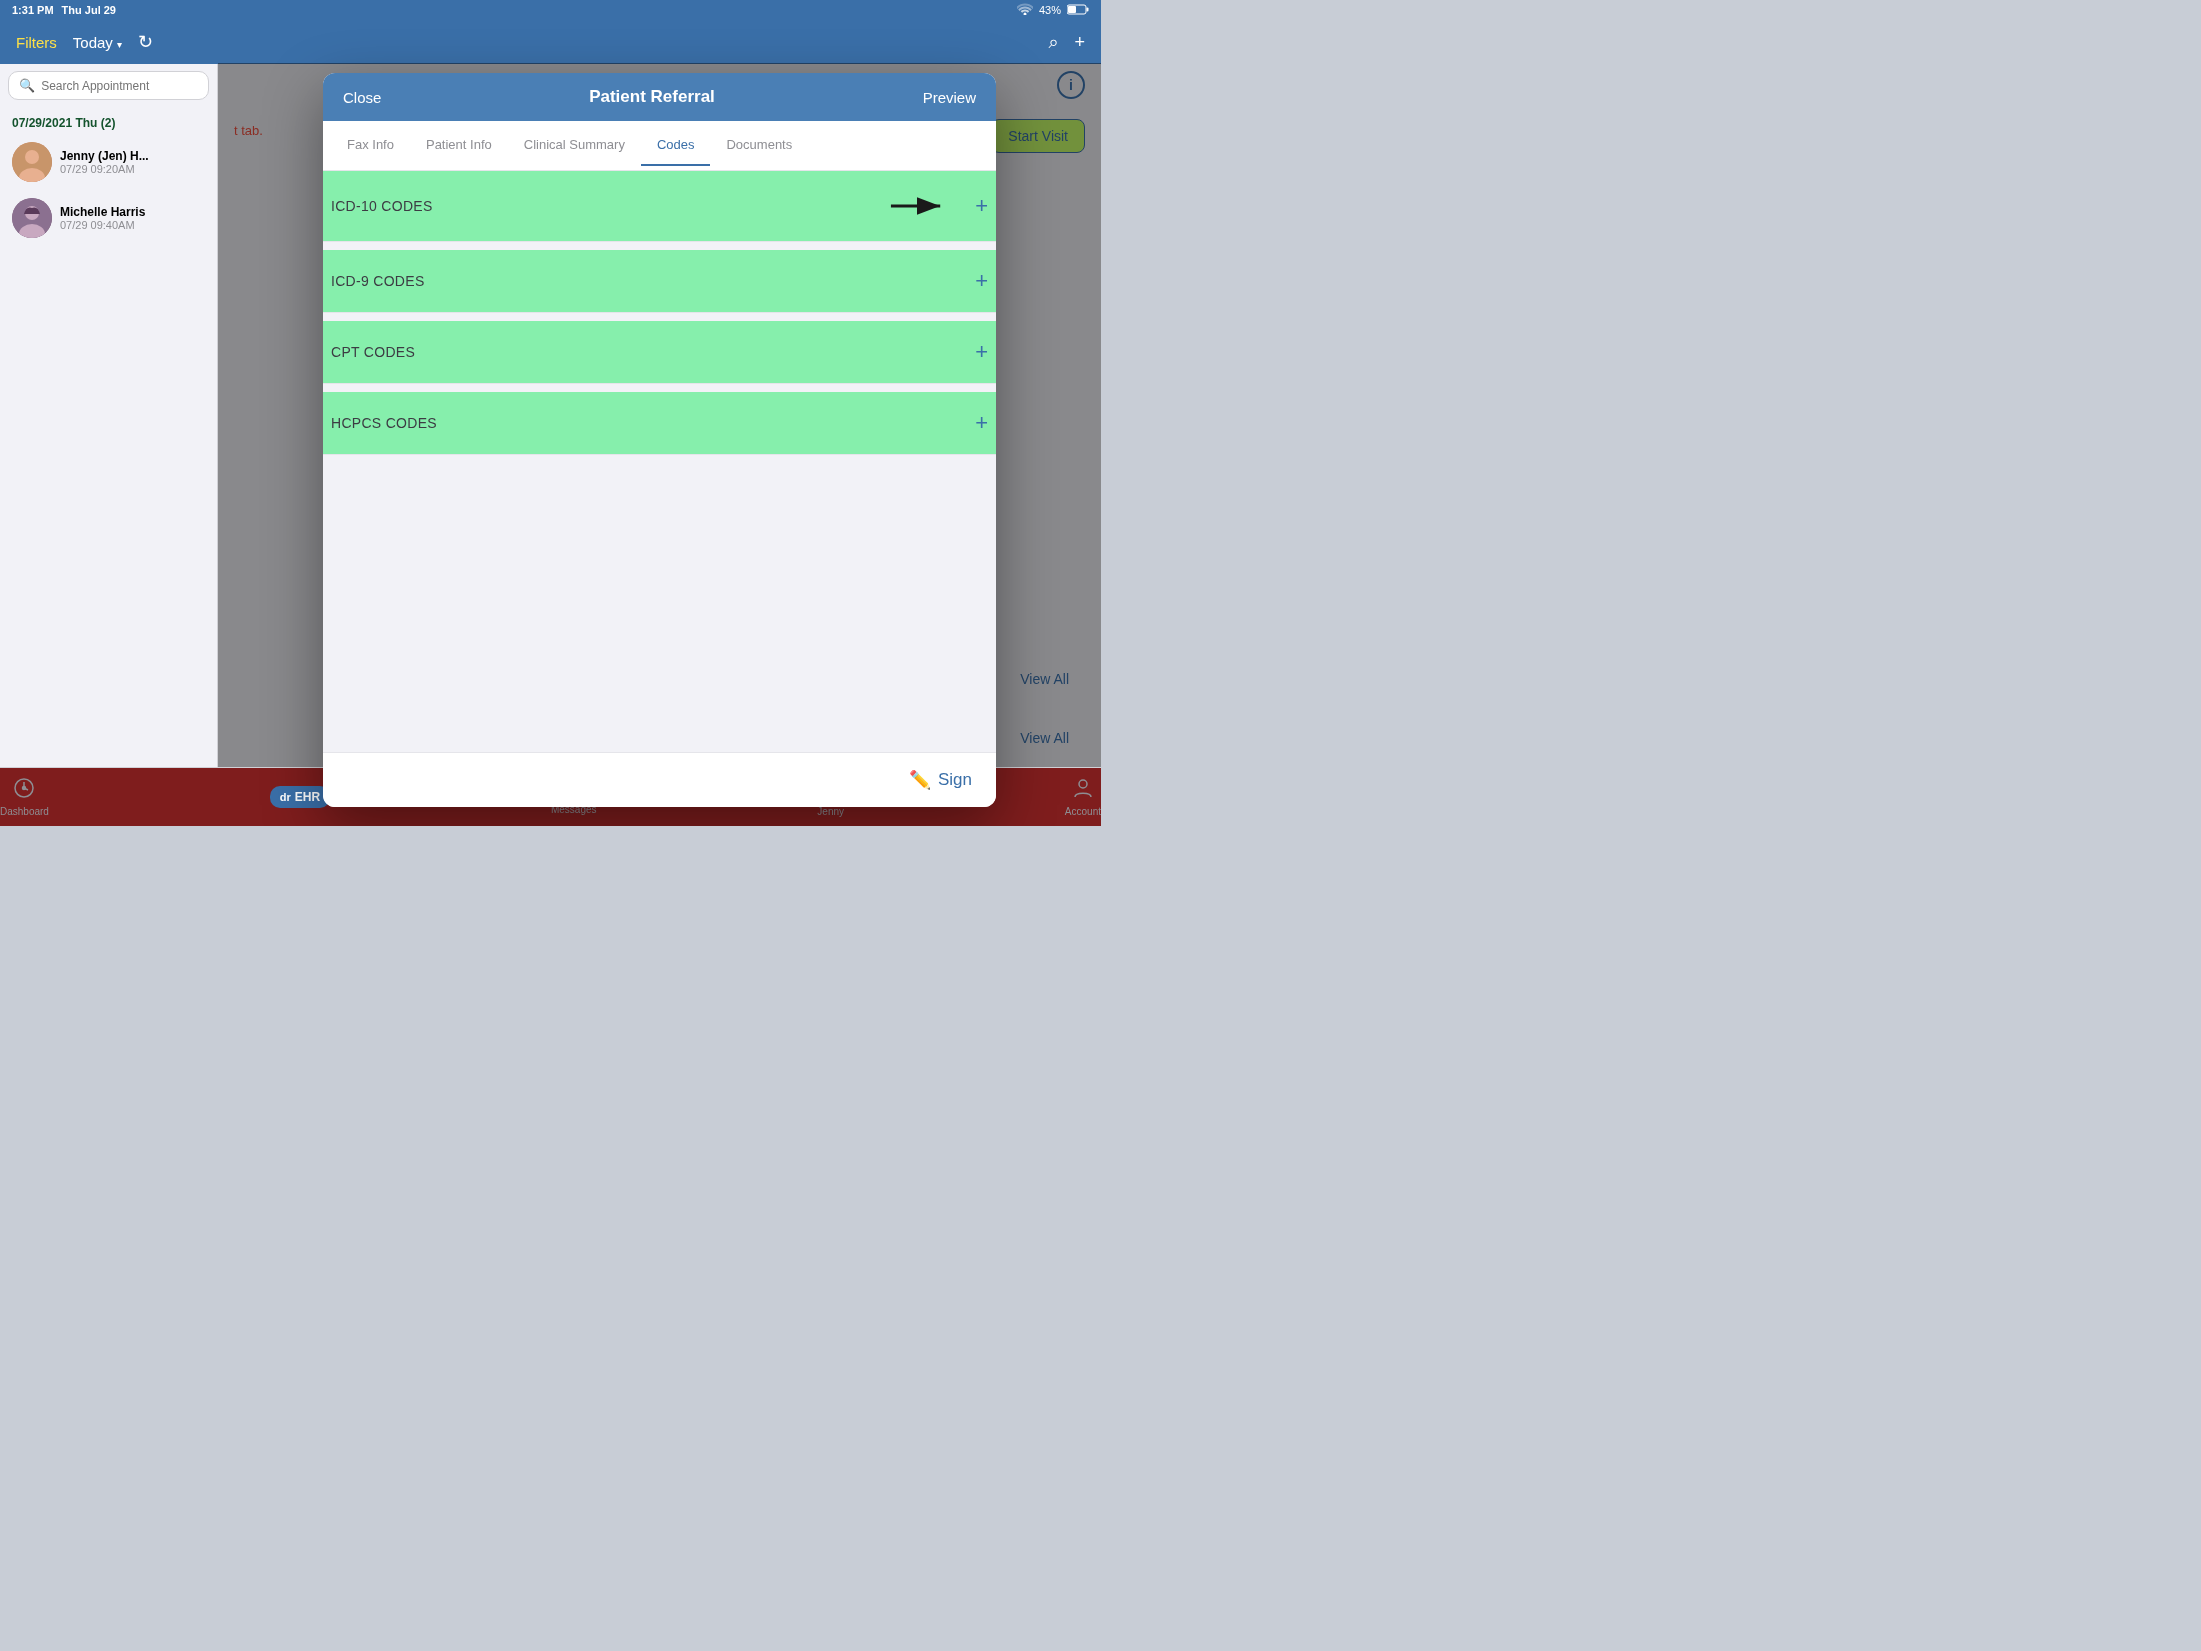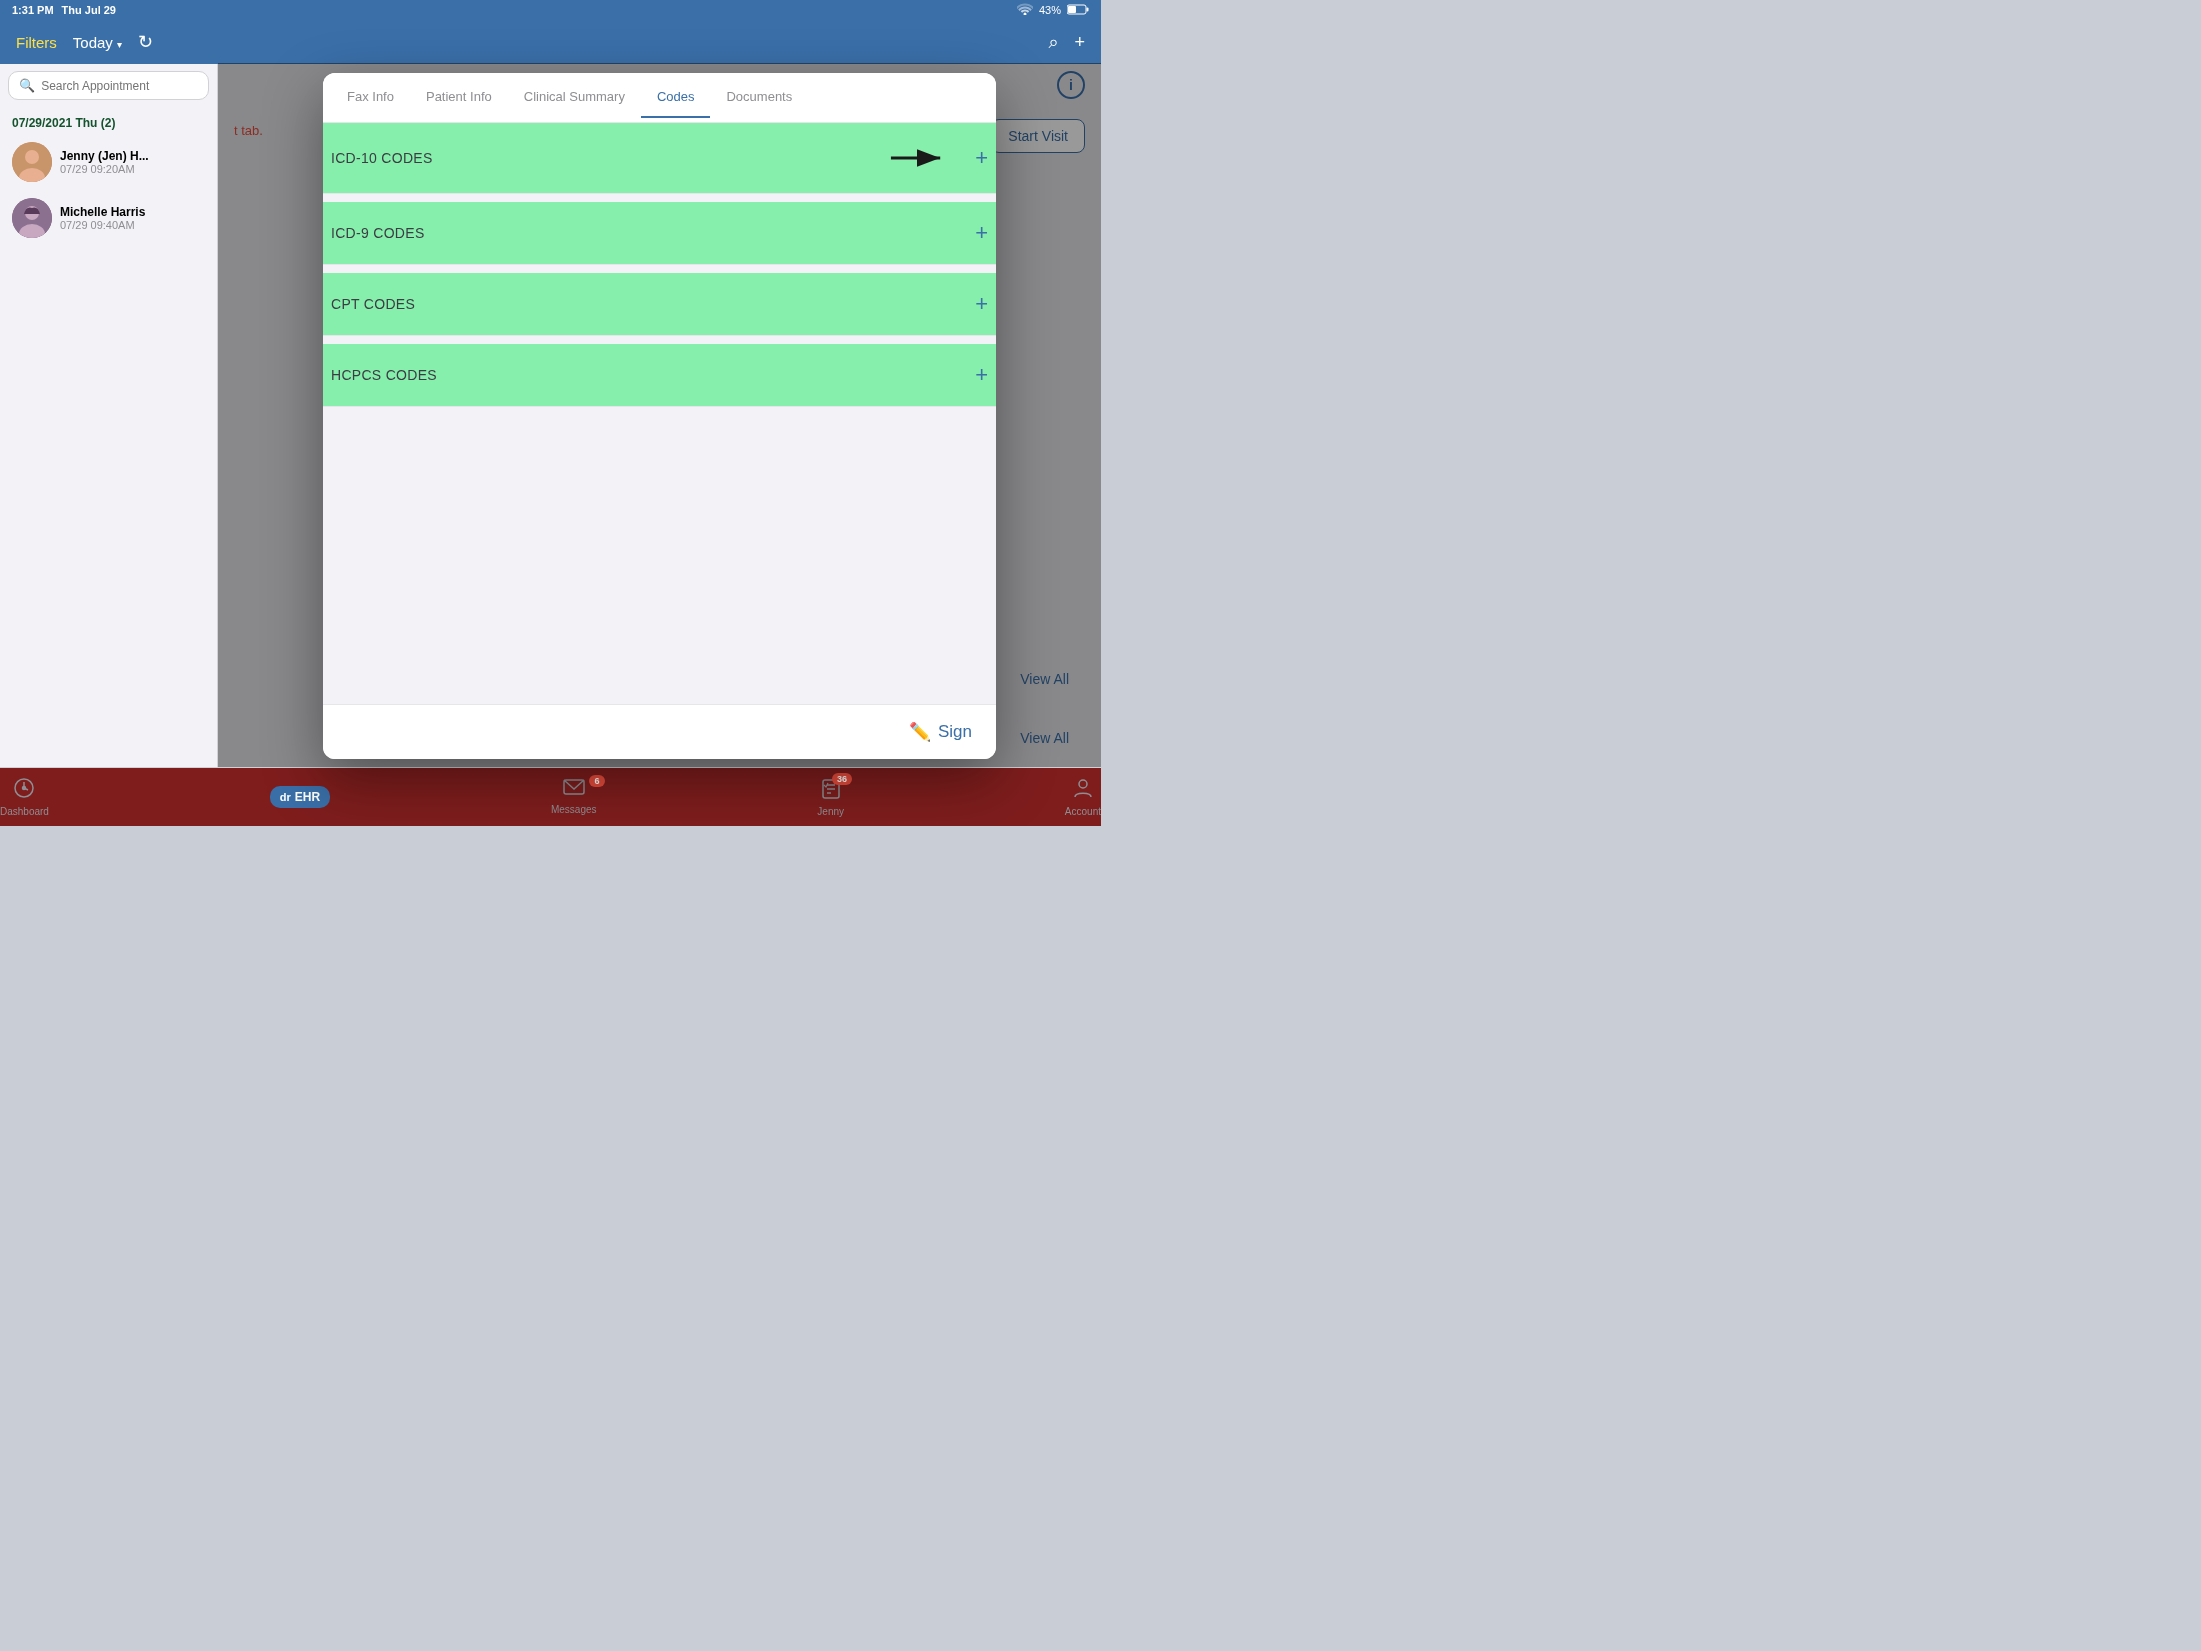--- a/index.html
+++ b/index.html
@@ -477,6 +477,11 @@
     <div class="modal-overlay">
       <div class="modal">
 
+        <div class="modal-header">
+          <span class="modal-close">Close</span>
+          <span class="modal-title">Patient Referral</span>
+          <span class="modal-preview">Preview</span>
+        </div>
 
         <div class="modal-tabs">
           <div class="modal-tab">Fax Info</div>

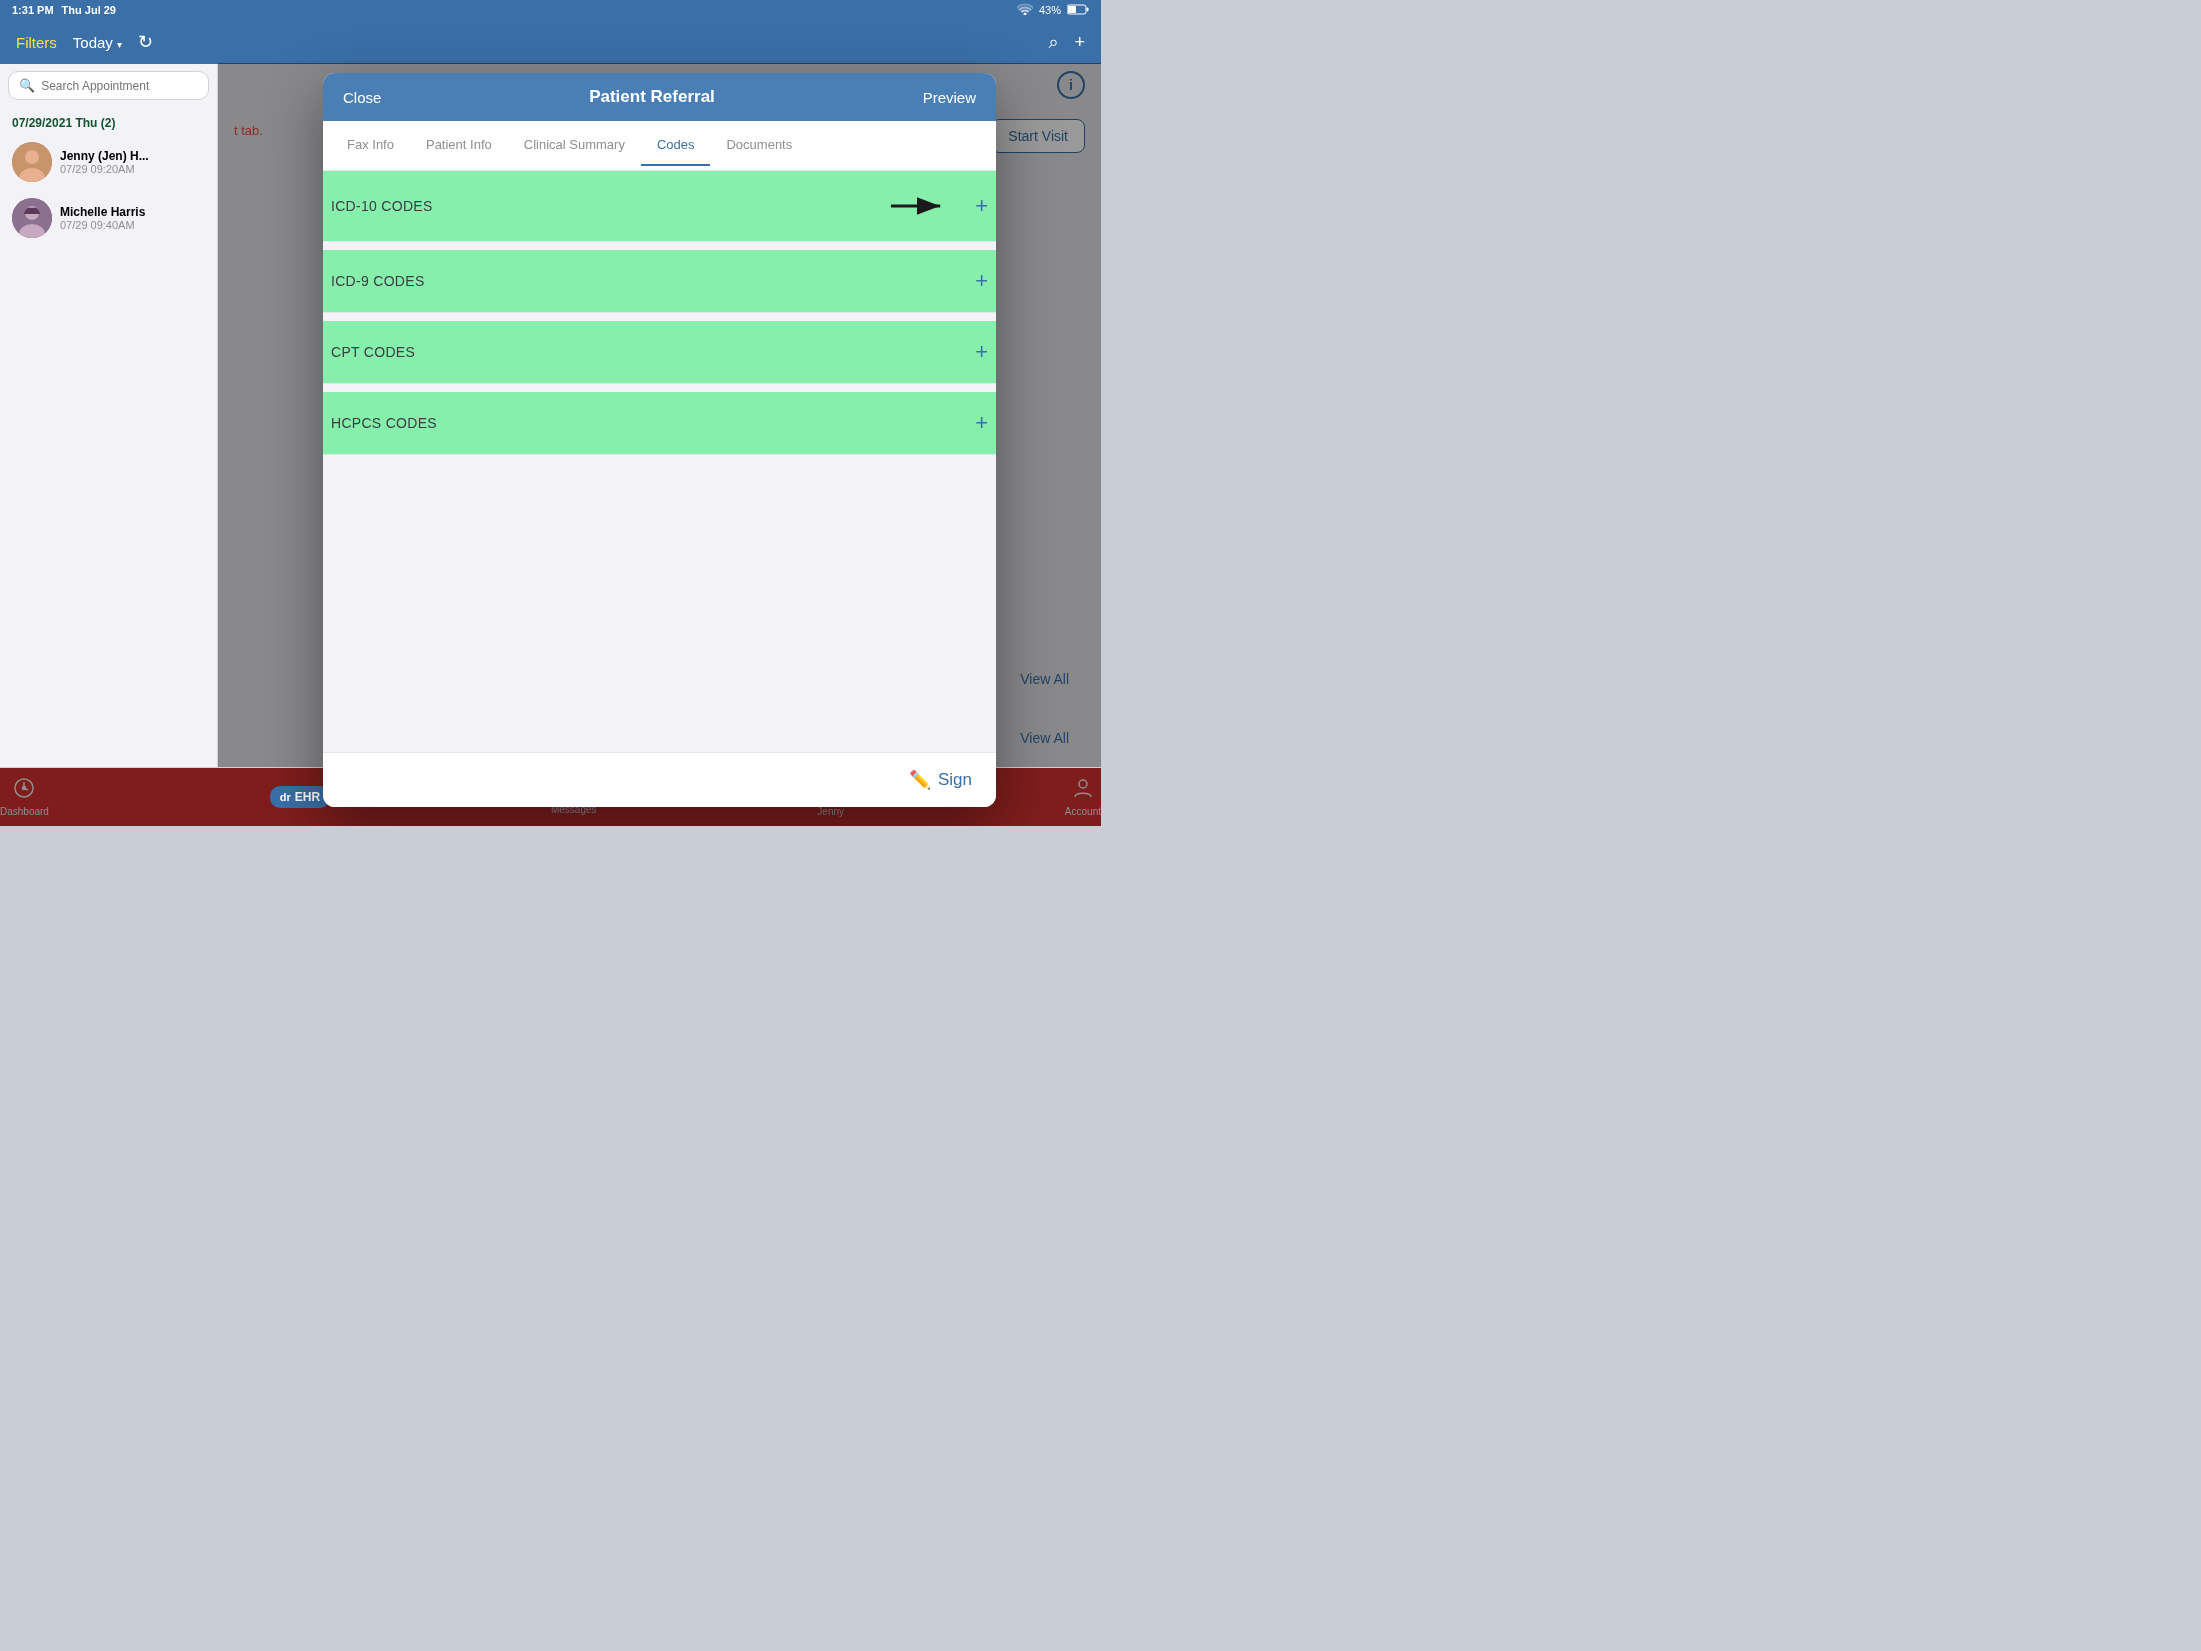--- a/index.html
+++ b/index.html
@@ -182,7 +182,7 @@
       position: absolute;
       top: 12px;
       right: 16px;
-      background: #ffffff;
+      background: #bef264;
       border: 1.5px solid #3a6fa8;
       color: #3a6fa8;
       border-radius: 8px;

